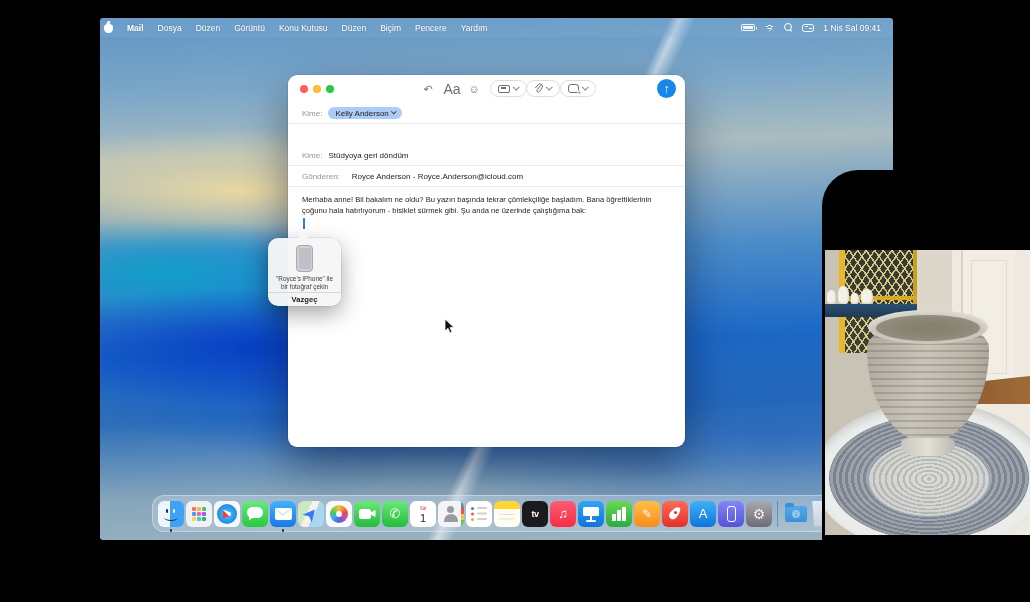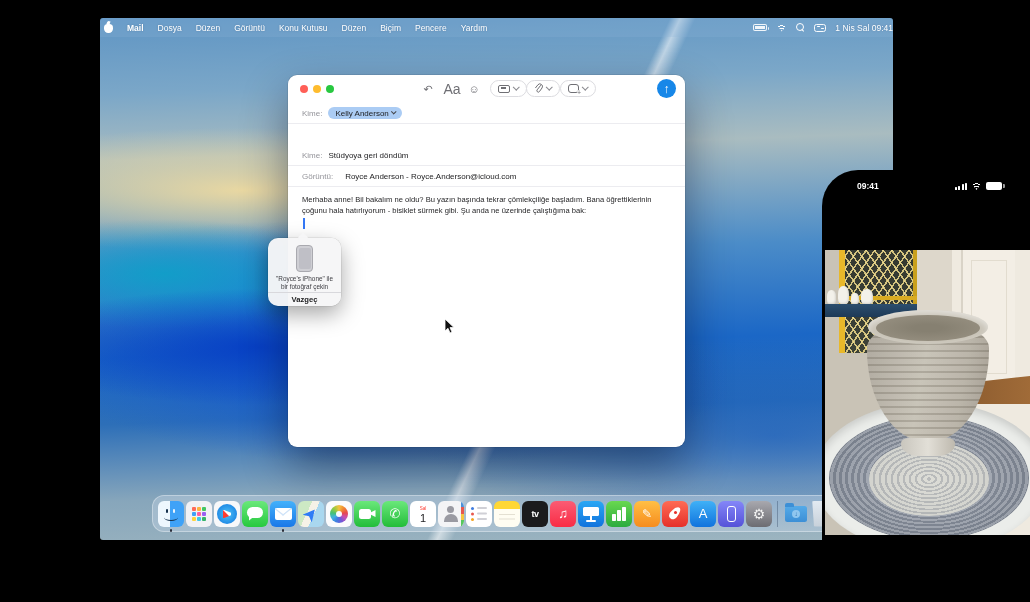--- a/index.html
+++ b/index.html
@@ -33,7 +33,7 @@
     background:#fff; border-radius:42% 42% 46% 46%; }
   .apple::after { content:""; position:absolute; left:2.5px; top:-1px; width:3px; height:3.5px;
     background:#fff; border-radius:60% 0 60% 0; transform:rotate(20deg); }
-  .mb-right { margin-left:auto; display:flex; align-items:center; gap:9px; }
+  .mb-right { margin-left:auto; display:flex; align-items:center; gap:9px; padding-right:12px; }
   .batt { width:14px; height:7px; border:1px solid rgba(255,255,255,0.9); border-radius:2px;
     position:relative; background:rgba(255,255,255,0.9); background-clip:content-box; padding:1px; }
   .batt::after { content:""; position:absolute; right:-3px; top:1.5px; width:1.5px; height:3px;

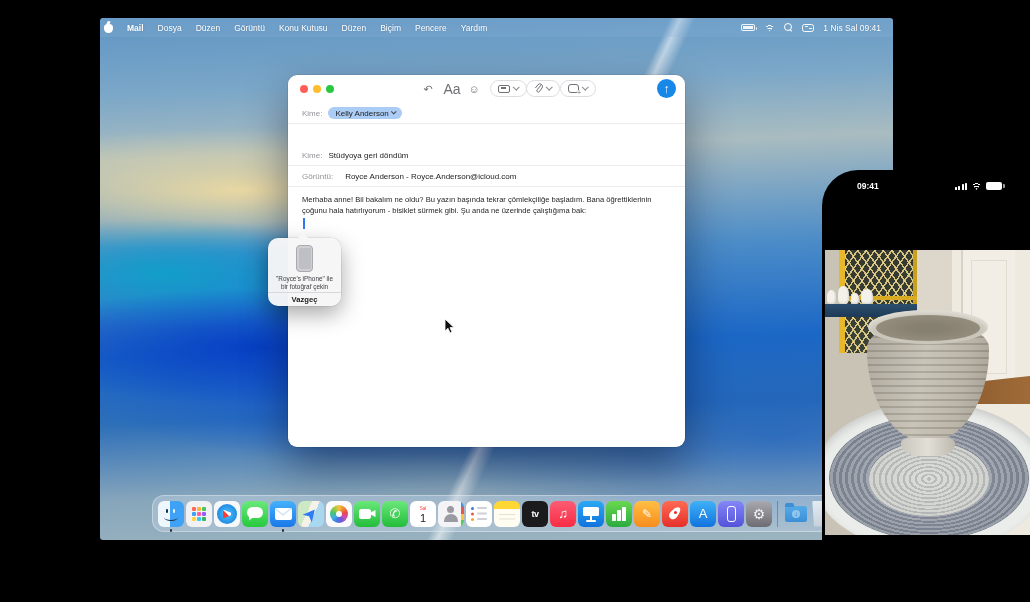--- a/index.html
+++ b/index.html
@@ -333,7 +333,7 @@
         <span>Stüdyoya geri döndüm</span>
       </div>
       <div class="mw-row" style="top:91px;">
-        <span class="mw-label" style="margin-right:12px;">Görüntü:</span>
+        <span class="mw-label" style="margin-right:12px;">Gönderen:</span>
         <span>Royce Anderson - Royce.Anderson@icloud.com</span>
       </div>
 

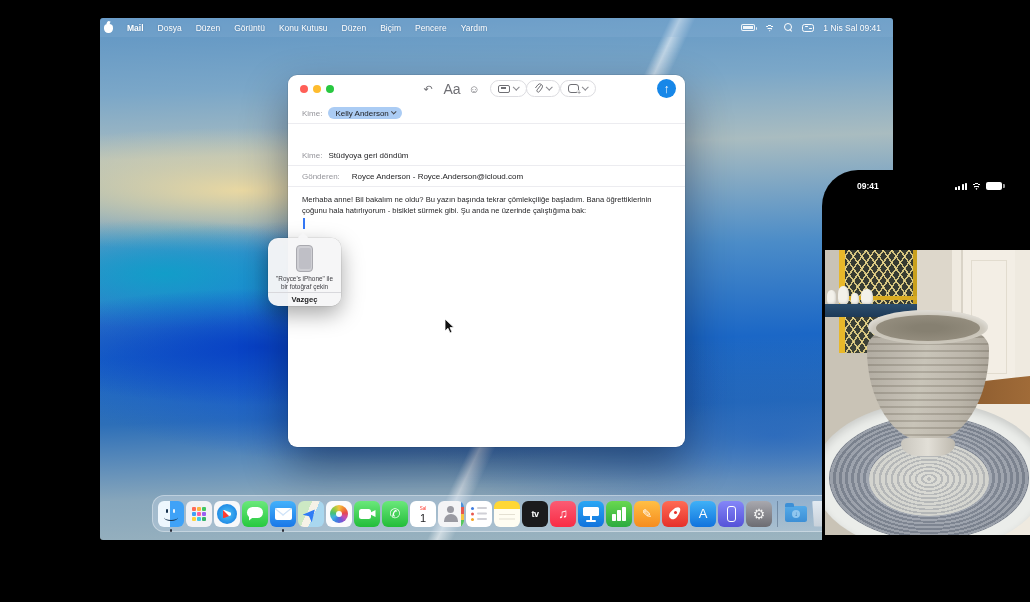--- a/index.html
+++ b/index.html
@@ -431,19 +431,6 @@
   </div>
 
   <div id="iphone">
-    <div id="ip-status">
-      <span id="ip-time">09:41</span>
-      <span class="ip-icons">
-        <span class="sigbars">
-            <span class="sb1"></span>
-            <span class="sb2"></span>
-            <span class="sb3"></span>
-            <span class="sb4"></span>
-          </span>
-        <span class="ip-wifi"></span>
-        <span class="ip-batt"></span>
-      </span>
-    </div>
 
     <div id="camera">
       <div class="cam-window"></div>

